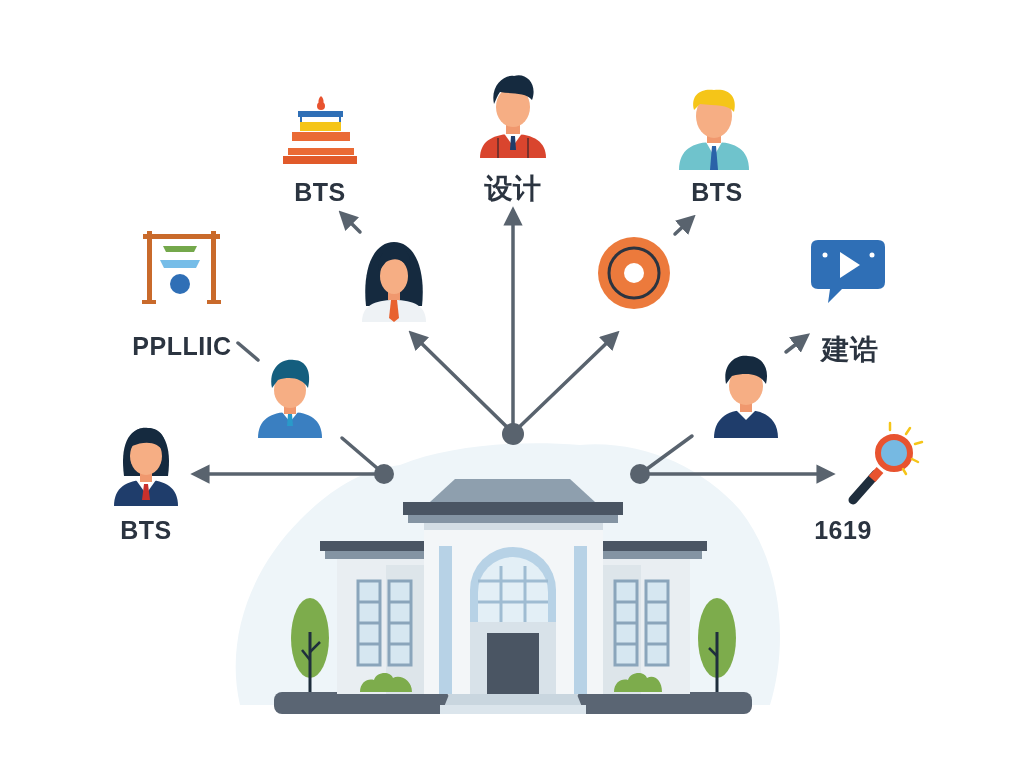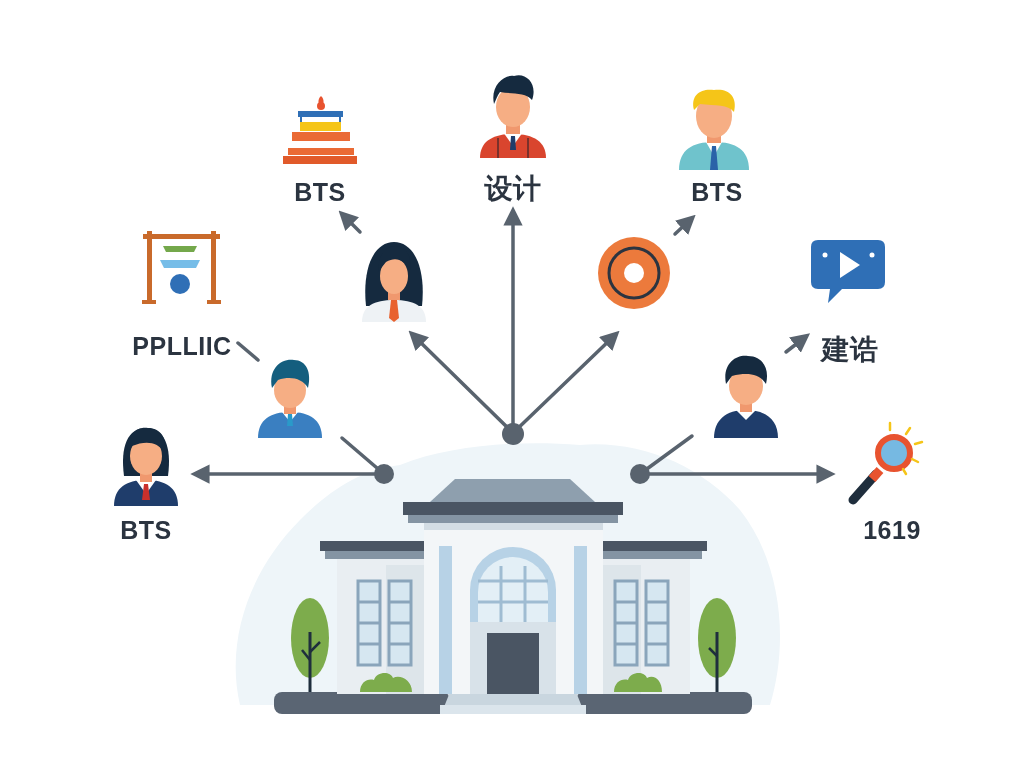--- a/index.html
+++ b/index.html
@@ -233,6 +233,6 @@
 <div class="lbl" style="left:182px; top:332px;">PPLLIIC</div>
 <div class="lbl cjk" style="left:850px; top:322px;margin-top:9px;">建诰</div>
 <div class="lbl" style="left:146px; top:516px;">BTS</div>
-<div class="lbl" style="left:892px; top:516px;">1619</div>
+<div class="lbl" style="left:843px; top:516px;">1619</div>
 
 </body></html>

